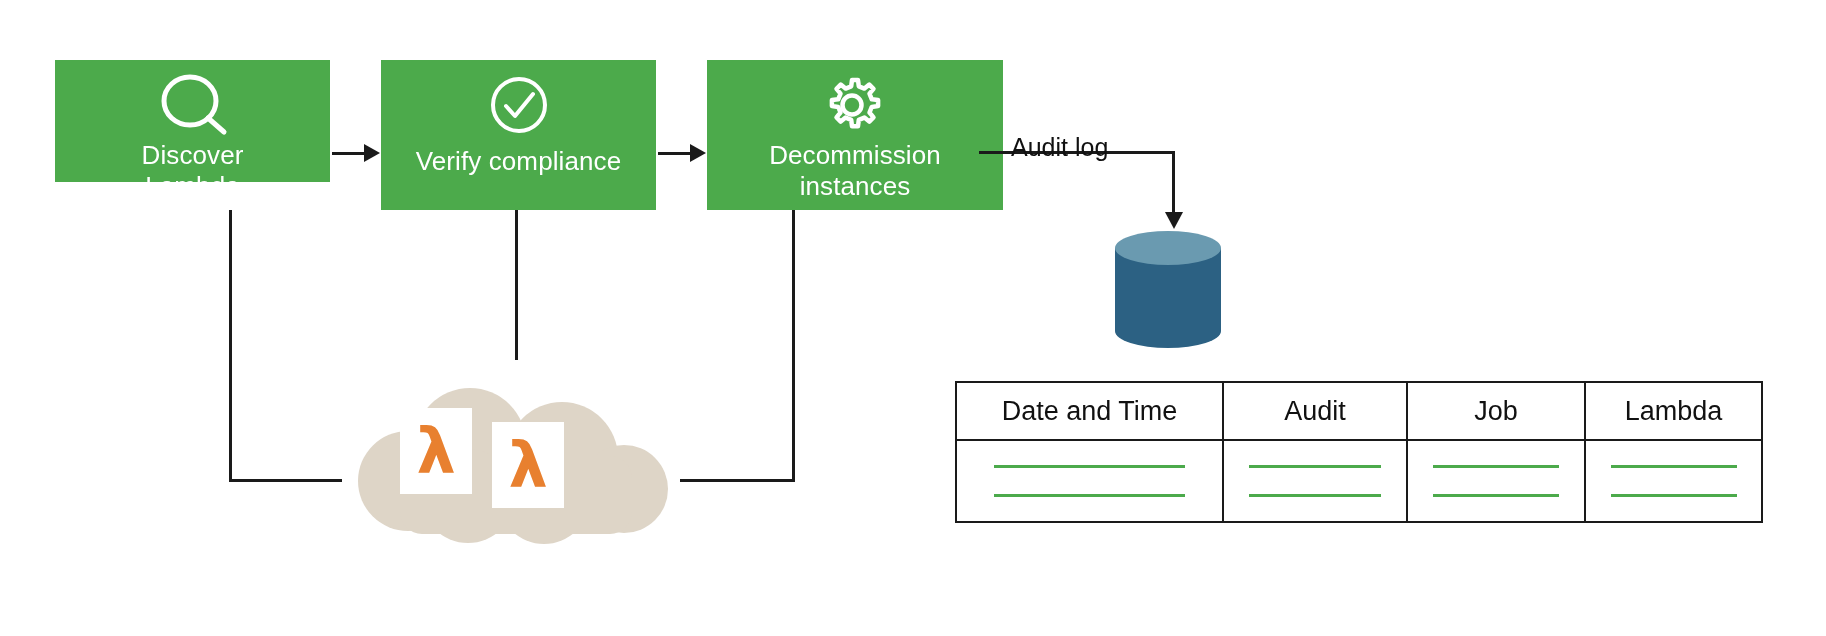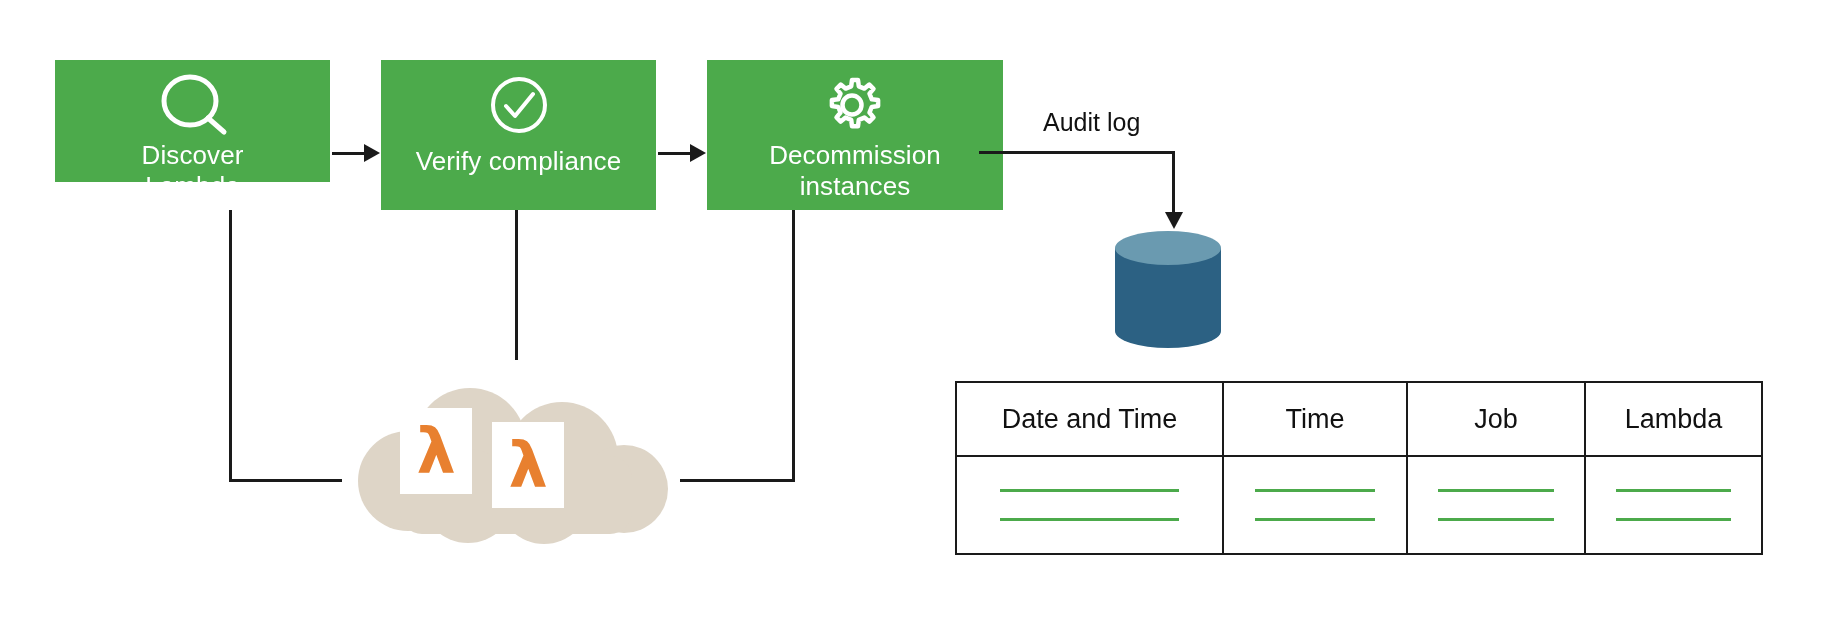--- a/index.html
+++ b/index.html
@@ -182,7 +182,7 @@
   <div class="conn conn-h" style="left:979px; top:151px; width:196px;"></div>
   <div class="conn conn-v" style="left:1172px; top:151px; height:65px;"></div>
   <div class="arrow-down" style="left:1165px; top:212px;"></div>
-  <div class="edge-label" style="left:1011px; top:108px;margin-left:32px;">Audit log</div>
+  <div class="edge-label" style="left:1011px; top:133px;">Audit log</div>
 
   <div class="db-wrap" style="left:1113px; top:230px; width:110px; height:120px;">
     <svg width="110" height="120" viewBox="0 0 110 120">

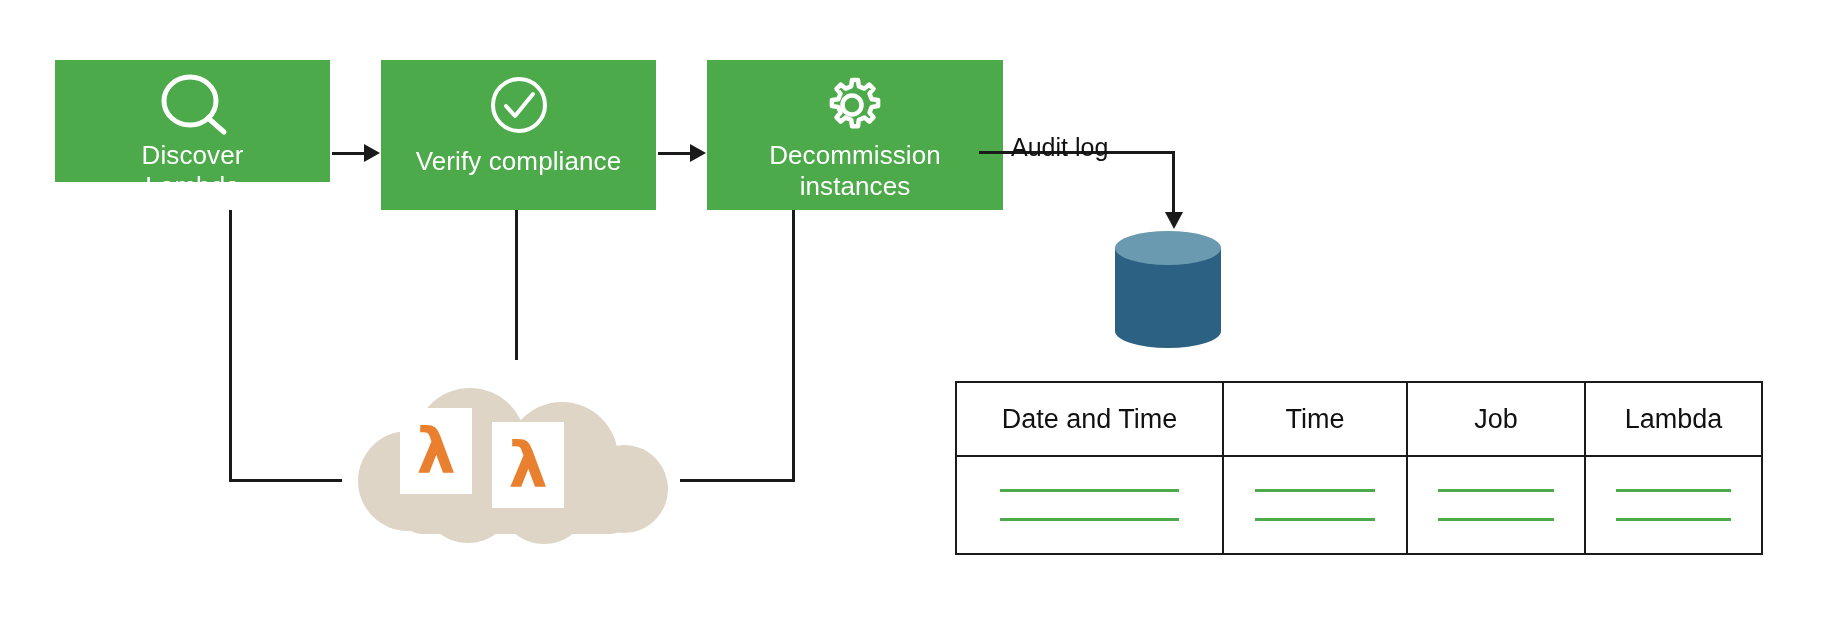--- a/index.html
+++ b/index.html
@@ -103,7 +103,7 @@
   }
   .log-table th, .log-table td {
     border: 2px solid #1a1a1a;
-    padding: 8px;
+    padding: 0;
     text-align: center;
     vertical-align: middle;
   }

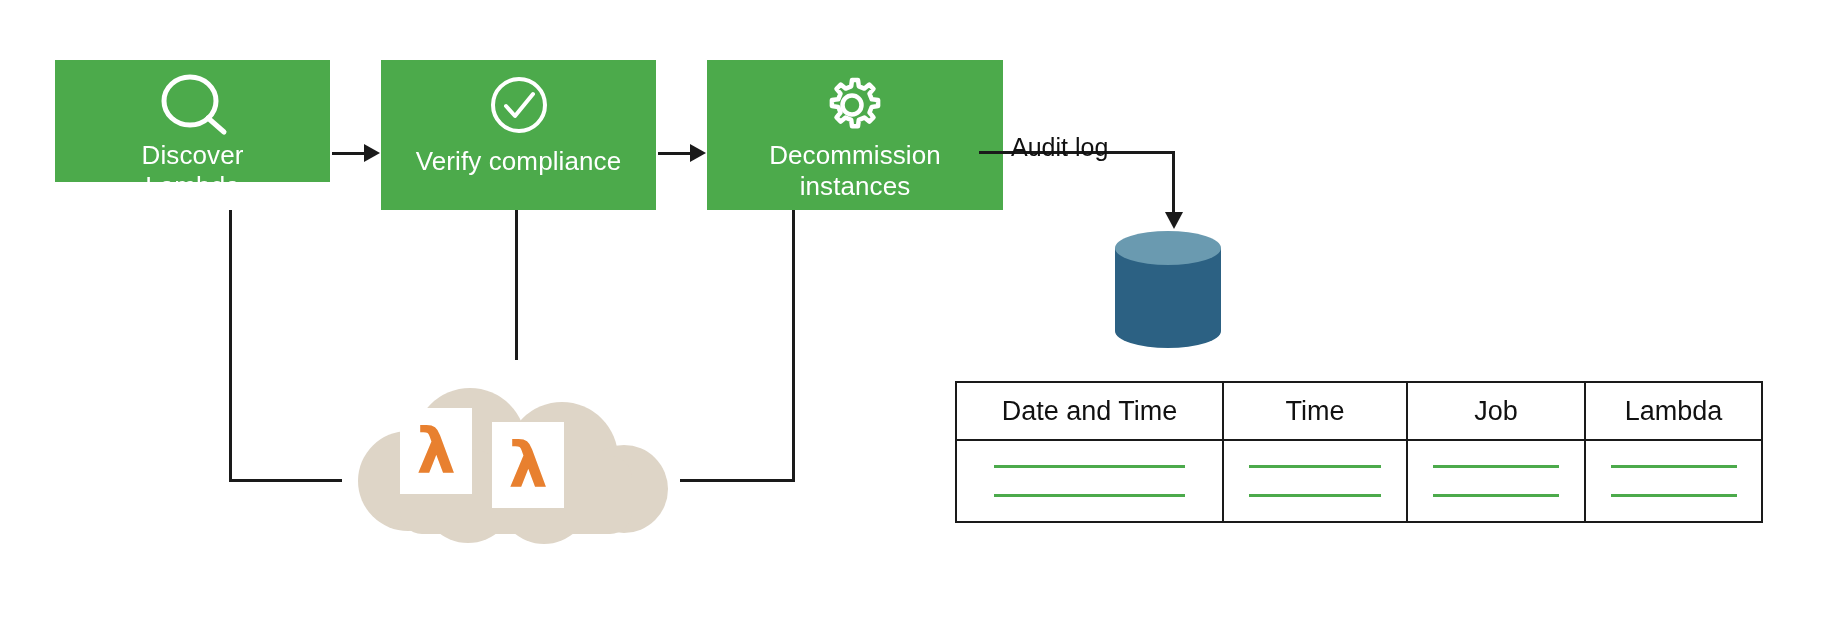--- a/index.html
+++ b/index.html
@@ -229,7 +229,7 @@
     <thead>
       <tr>
         <th>Date and Time</th>
-        <th>Time</th>
+        <th>Audit</th>
         <th>Job</th>
         <th>Lambda</th>
       </tr>

